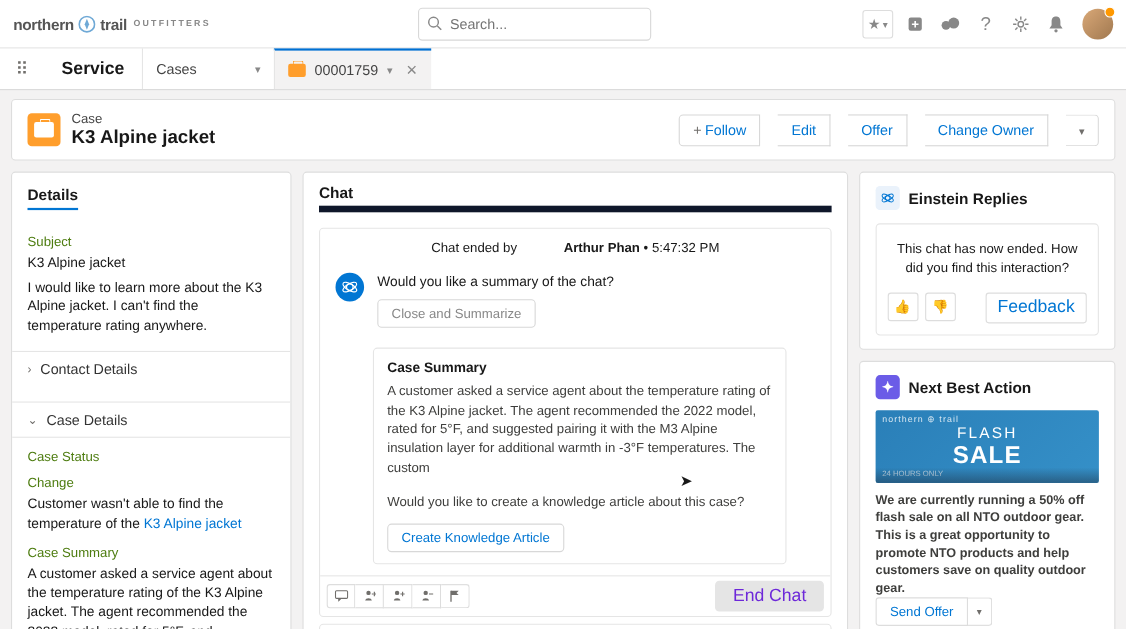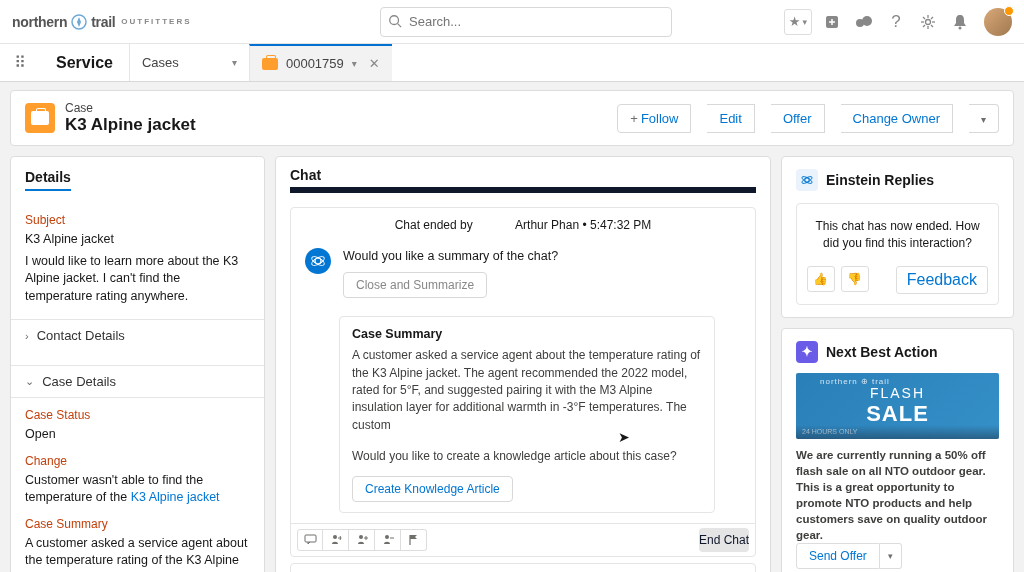--- a/index.html
+++ b/index.html
@@ -10,7 +10,7 @@
 .logo { display: flex; align-items: center; gap: 4px; font-weight: 600; color: #555; }
 .logo-text { font-size: 14px; letter-spacing: -0.3px; }
 .logo-sub { font-size: 8px; color: #888; letter-spacing: 2px; margin-left: 2px; }
-.search-wrap { position: absolute; left: 380px; width: 292px; }
+.search-wrap { position: absolute; left: 380px; width: 212px; }
 .search-box { width: 100%; height: 30px; border: 1px solid #d8d8d8; border-radius: 4px; padding: 0 10px 0 28px; font-size: 13px; color: #555; }
 .search-icon-outer { position: absolute; left: 8px; top: 7px; color: #888; }
 .header-icons { margin-left: auto; display: flex; align-items: center; gap: 8px; color: #888; }

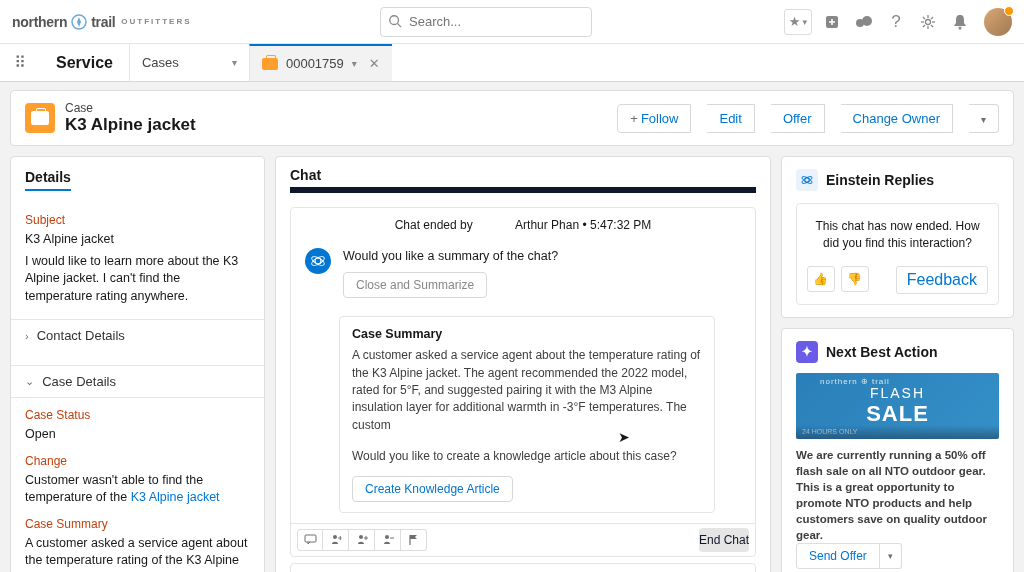--- a/index.html
+++ b/index.html
@@ -56,7 +56,7 @@
 
 .left-col .card { flex: 1; overflow: hidden; }
 .details-title { font-weight: 600; font-size: 14px; border-bottom: 2px solid #0176d3; display: inline-block; padding-bottom: 4px; margin-bottom: 12px; }
-.field-label { font-size: 12px; color: #c2410c; margin-top: 10px; }
+.field-label { font-size: 12px; color: #4d7c0f; margin-top: 10px; }
 .field-value { font-size: 12.5px; color: #181818; margin-top: 4px; line-height: 1.4; }
 .accordion { border-top: 1px solid #e5e5e5; margin: 14px -14px 0; padding: 8px 14px; display: flex; align-items: center; gap: 8px; font-size: 13px; color: #333; cursor: pointer; }
 .accordion.open { border-bottom: 1px solid #e5e5e5; }

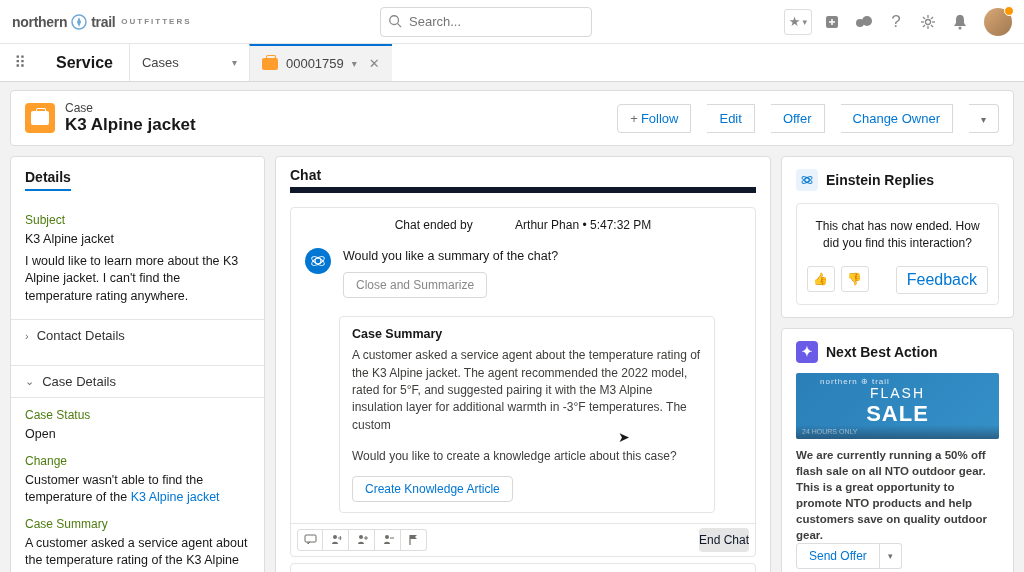--- a/index.html
+++ b/index.html
@@ -68,7 +68,7 @@
 .chat-title { font-weight: 600; font-size: 14px; border-bottom: 6px solid #0f172a; display: inline-block; padding-bottom: 4px; }
 .chat-body { border: 1px solid #e5e5e5; border-radius: 4px; margin-top: 14px; flex: 1; display: flex; flex-direction: column; overflow: hidden; }
 .chat-ended { text-align: center; font-size: 12px; padding: 10px; }
-.chat-ended b { font-weight: 400; margin-left: 39px; }
+.chat-ended b { font-weight: 700; margin-left: 39px; }
 .einstein-bubble { display: flex; gap: 12px; padding: 6px 14px 12px; }
 .einstein-avatar { width: 26px; height: 26px; background: #0176d3; border-radius: 50%; flex-shrink: 0; display: flex; align-items: center; justify-content: center; }
 .einstein-avatar svg { width: 16px; height: 16px; }

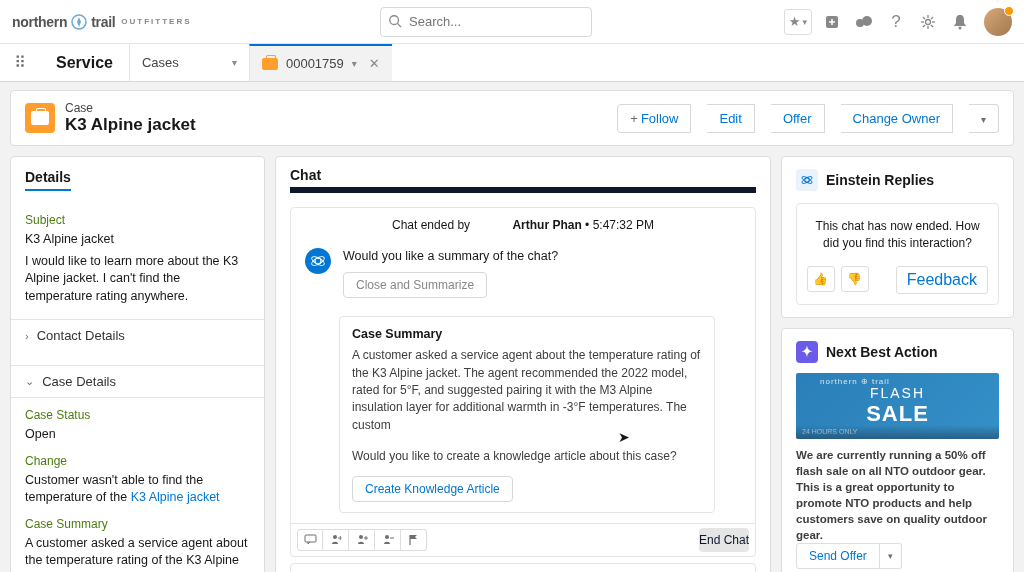--- a/index.html
+++ b/index.html
@@ -100,7 +100,7 @@
 .nba-head { display:flex; align-items:center; gap:8px; font-weight:600; font-size:14px; }
 .nba-icon { width:22px; height:22px; background:#6b5ce7; border-radius:4px; display:flex; align-items:center; justify-content:center; color:#fff; font-size:13px; }
 .flash-banner { margin-top:10px; background: linear-gradient(135deg, #2a7fb8, #3590c8); color:#fff; height:66px; display:flex; flex-direction:column; justify-content:center; align-items:center; border-radius:2px; position:relative; overflow:hidden; }
-.flash-banner .brand { position:absolute; top:4px; left:24px; font-size:8px; opacity:0.8; letter-spacing:1px; }
+.flash-banner .brand { position:absolute; top:4px; left:6px; font-size:8px; opacity:0.8; letter-spacing:1px; }
 .flash-banner .sub { position:absolute; bottom:4px; left:6px; font-size:7px; opacity:0.7; }
 .flash-big { font-size:14px; font-weight:300; letter-spacing:2px; }
 .sale-big { font-size:22px; font-weight:600; letter-spacing:1px; }

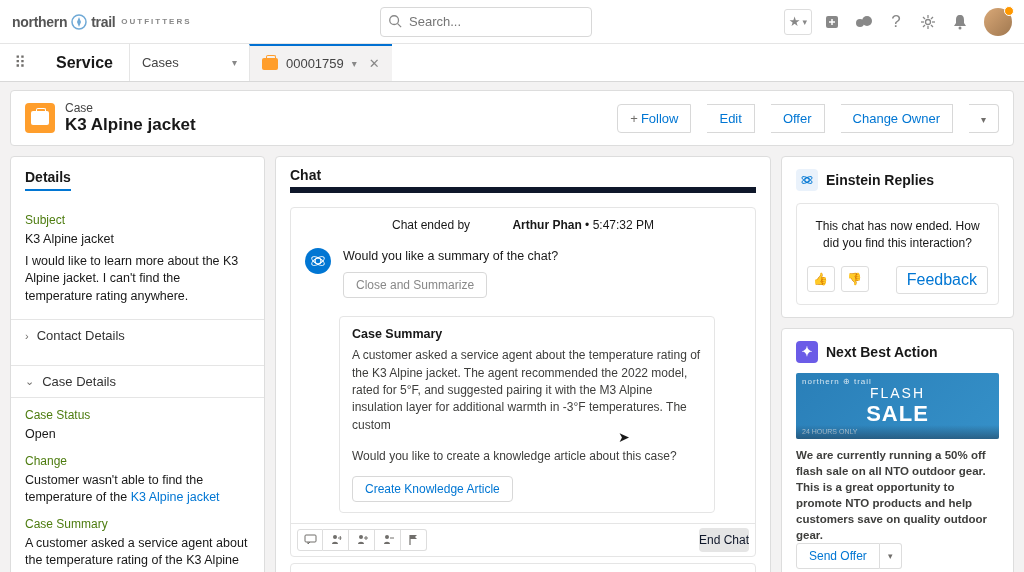--- a/index.html
+++ b/index.html
@@ -218,7 +218,6 @@
           <span>Case Details</span>
         </div>
       <div class="field-label">Case Status</div>
-      <div class="field-value">Open</div>
       <div class="field-label">Change</div>
       <div class="field-value"><span>Customer wasn't able to find the temperature of the </span><span class="link">K3 Alpine jacket</span></div>
       <div class="field-label">Case Summary</div>

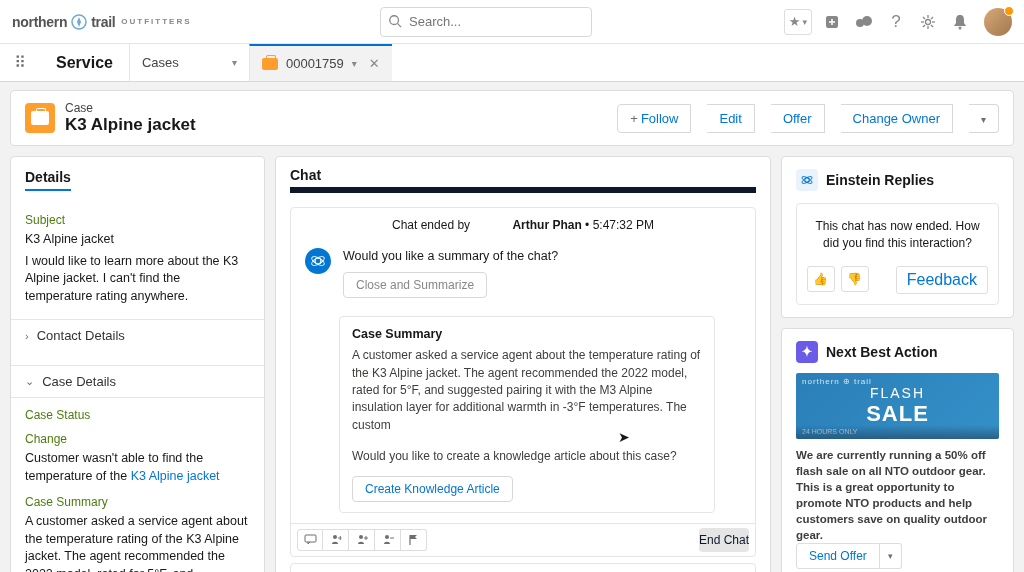--- a/index.html
+++ b/index.html
@@ -83,7 +83,7 @@
 .tool-btn + .tool-btn { border-left: none; }
 .tool-btn:first-child { border-radius: 3px 0 0 3px; }
 .tool-btn:last-of-type { border-radius: 0 3px 3px 0; }
-.end-chat-btn { margin-left: auto; background: #e5e5e5; border: none; color: #0f172a; padding: 5px 0; font-size: 12px; border-radius: 4px; }
+.end-chat-btn { margin-left: auto; background: #e5e5e5; border: none; color: #6d28d9; padding: 5px 16px; font-size: 16px; border-radius: 4px; }
 .msg-input { border: 1px solid #e5e5e5; margin-top: 6px; padding: 8px 10px; font-size: 12px; color: #888; min-height: 52px; border-radius: 4px; position: relative; }
 .cursor { position: absolute; left: 618px; top: 429px; font-size: 14px; pointer-events: none; }
 

